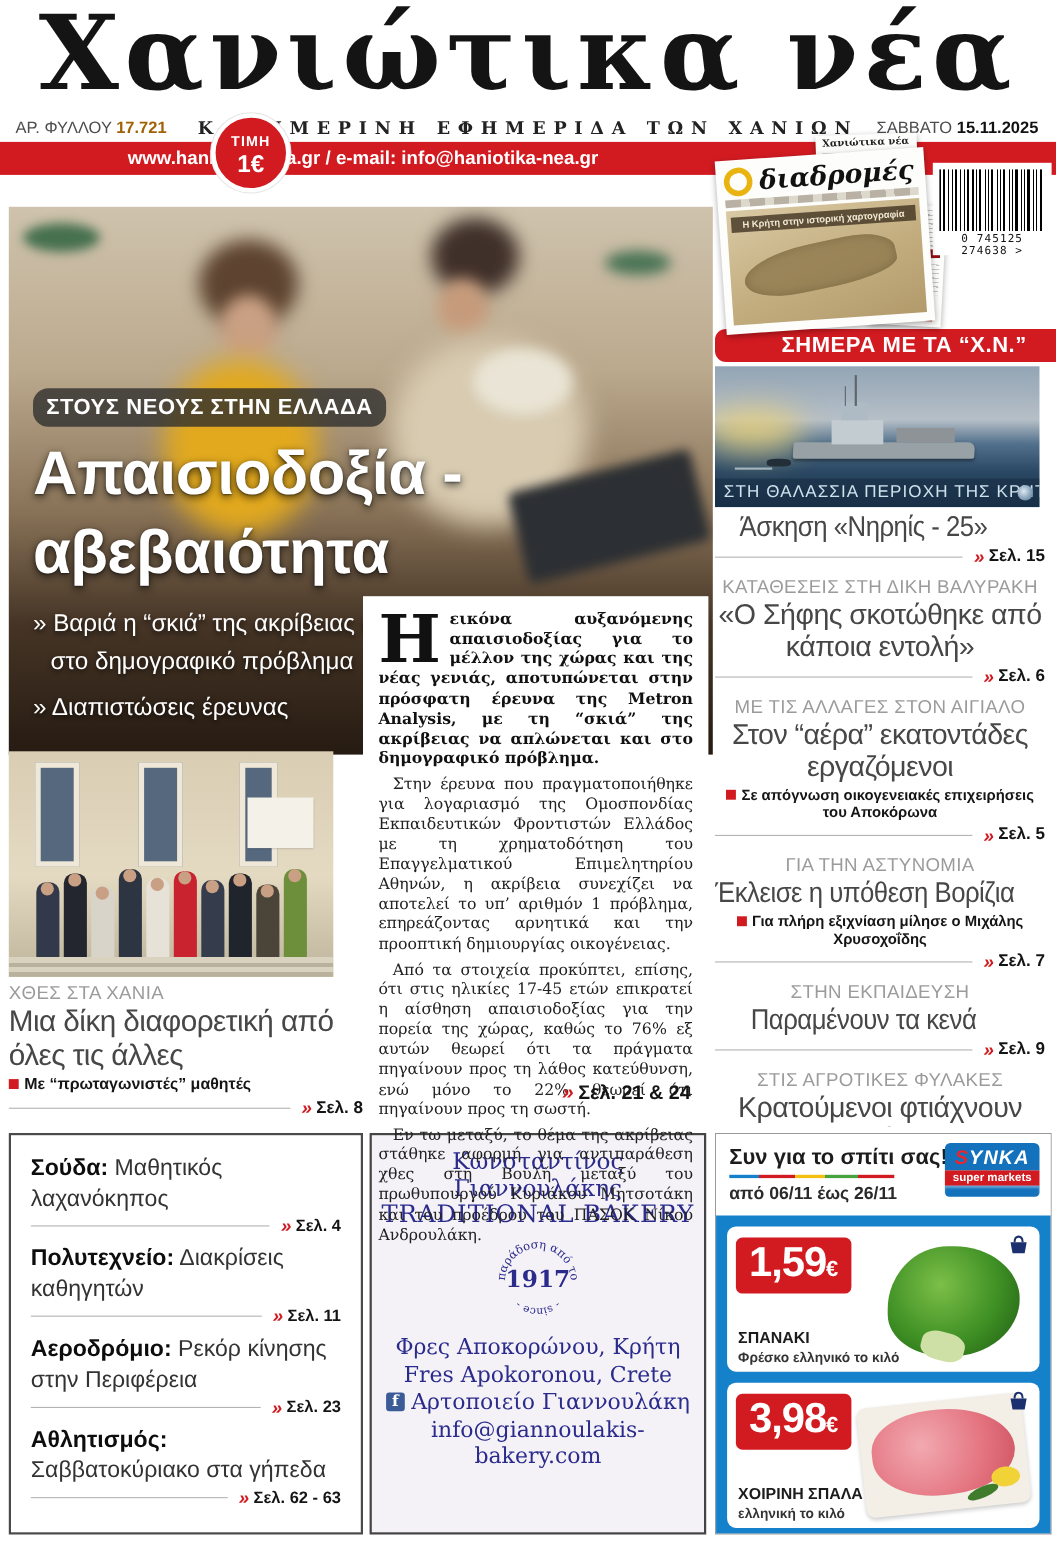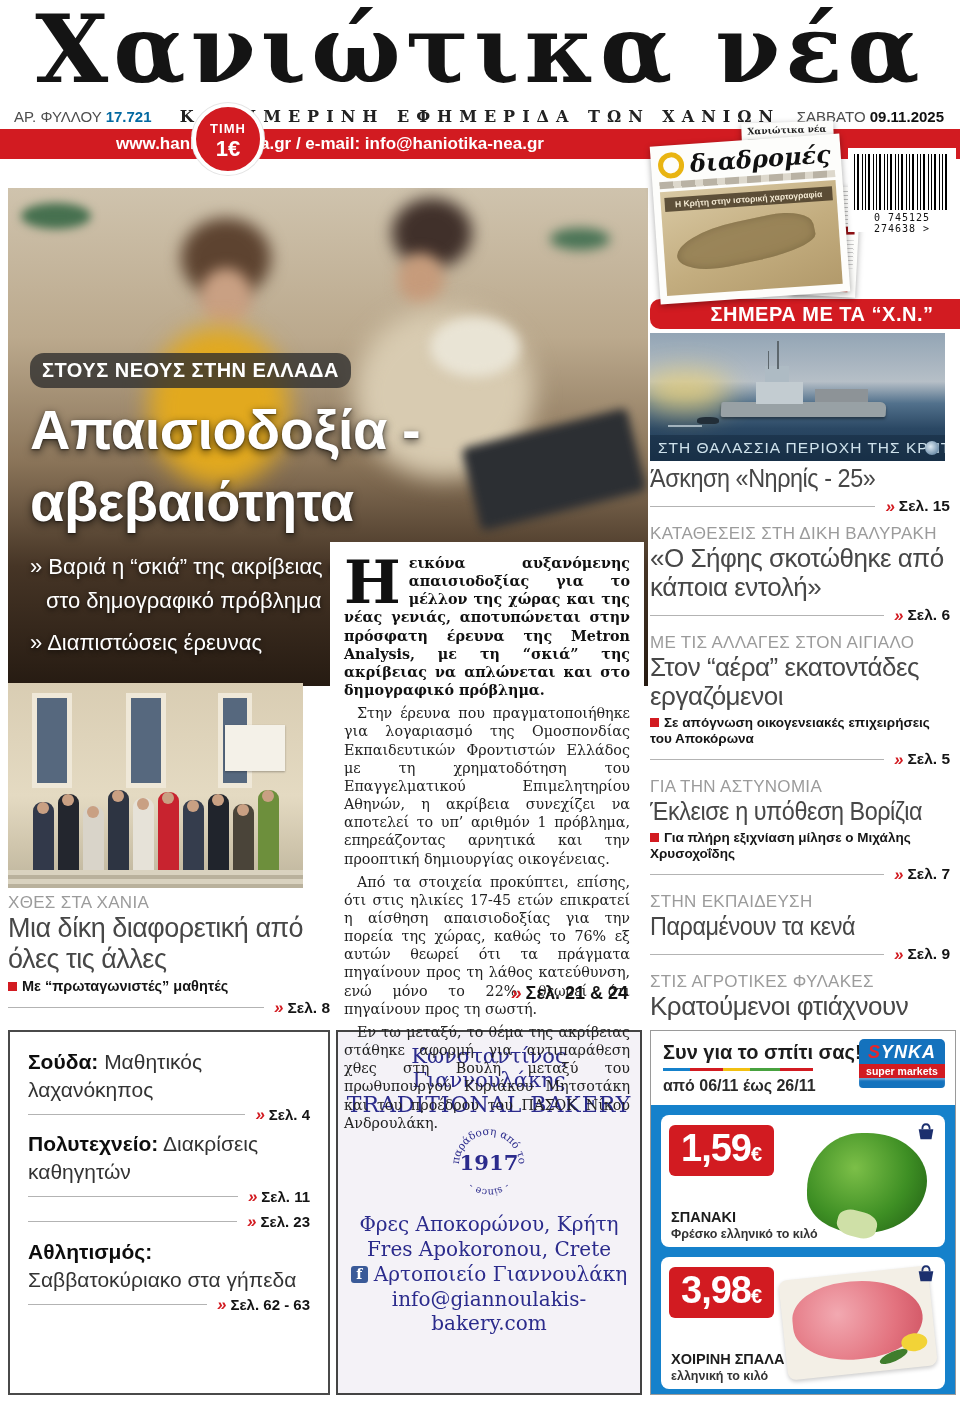--- a/index.html
+++ b/index.html
@@ -17,7 +17,7 @@
   }
   .mast-row { position:absolute; top:106px; left:0; right:0; height:22px; }
   .issue { position:absolute; left:14px; top:2px; font-size:15px; color:#4d4d4d; }
-  .issue b { color:#0369a1; }
+  .issue b { color:#a16207; }
   .mast-sub {
     position:absolute; left:0; right:0; top:1px; text-align:center;
     font-family:"DejaVu Serif", serif; font-weight:bold; font-size:16px;

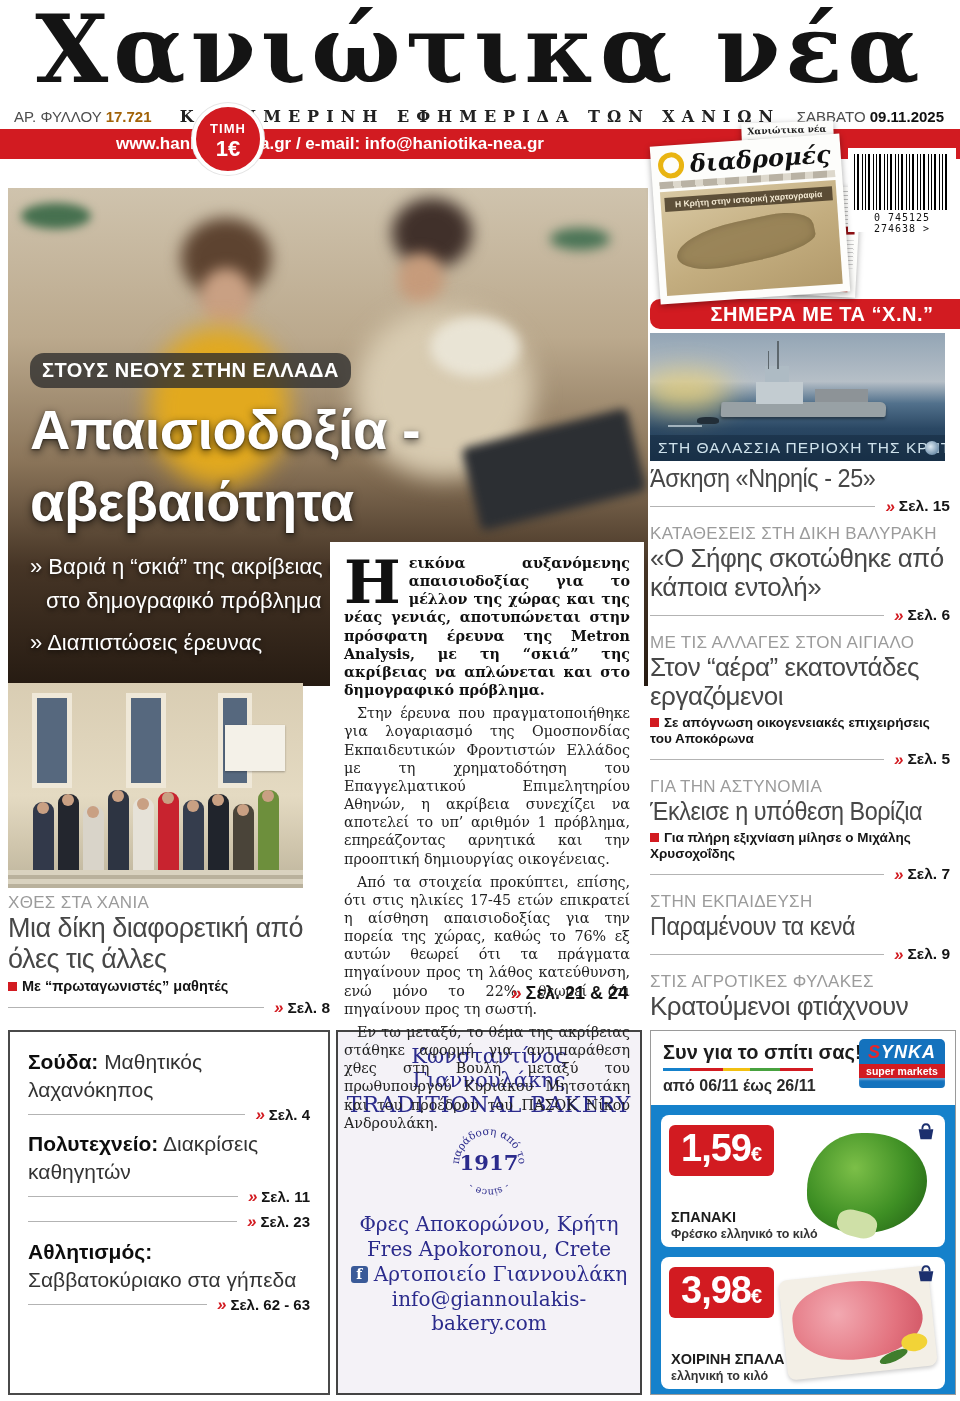--- a/index.html
+++ b/index.html
@@ -220,7 +220,7 @@
   <div class="mast-row">
     <div class="issue"><span>ΑΡ. ΦΥΛΛΟΥ</span> <b>17.721</b></div>
     <div class="mast-sub">ΚΑΘΗΜΕΡΙΝΗ ΕΦΗΜΕΡΙΔΑ ΤΩΝ ΧΑΝΙΩΝ</div>
-    <div class="dateline"><span>ΣΑΒΒΑΤΟ</span> <b>09.11.2025</b></div>
+    <div class="dateline"><span>ΣΑΒΒΑΤΟ</span> <b>15.11.2025</b></div>
   </div>
   <div class="redbar">
     <div class="contact">www.haniotika-nea.gr / e-mail: info@haniotika-nea.gr</div>

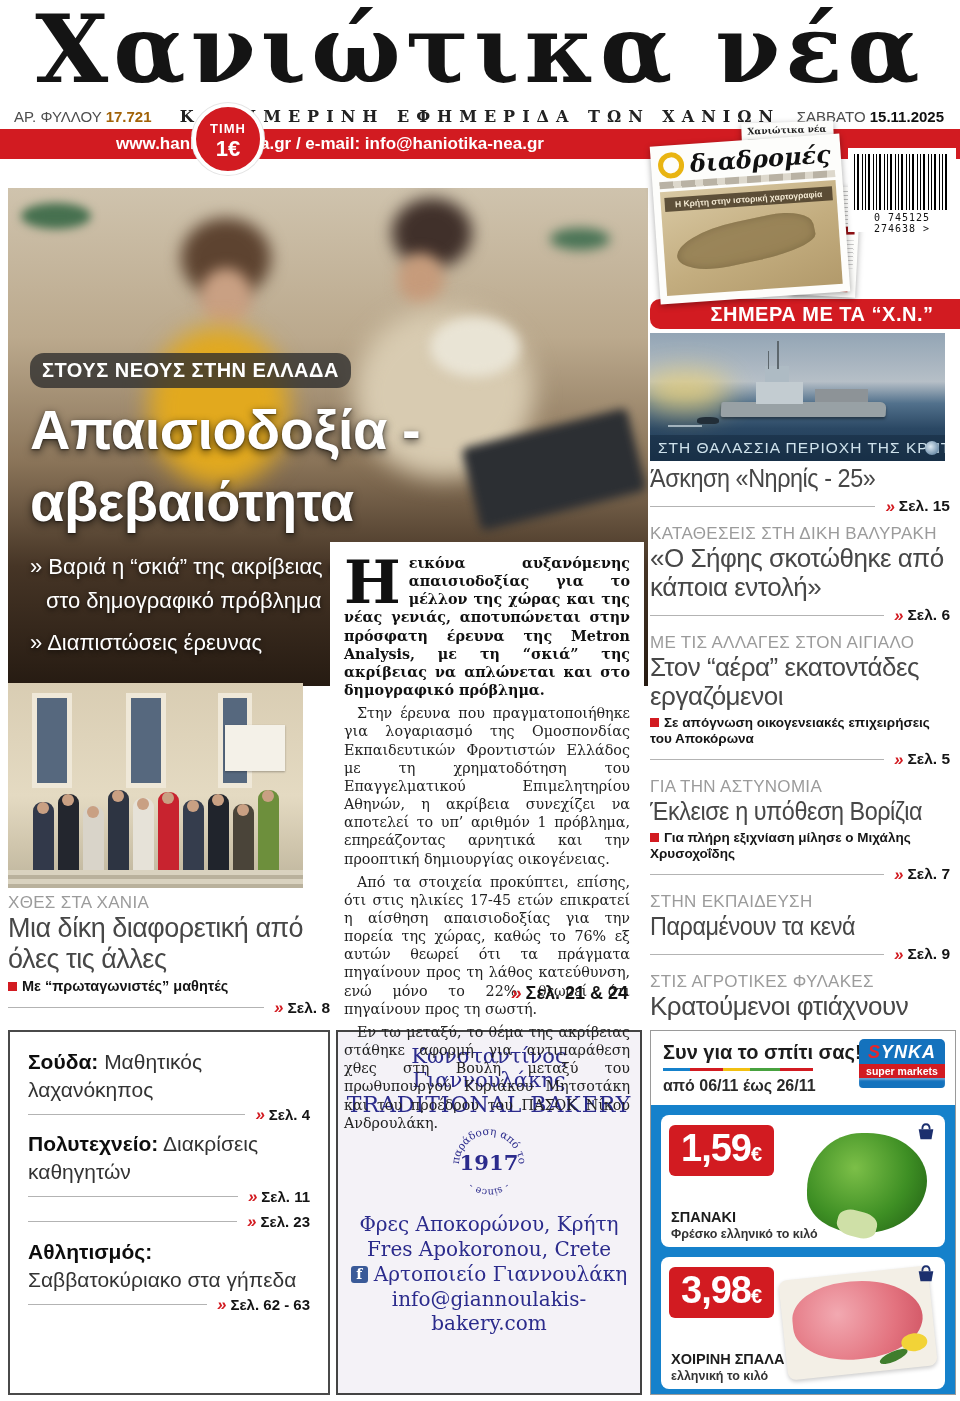--- a/index.html
+++ b/index.html
@@ -91,7 +91,7 @@
     background:radial-gradient(circle at 40% 40%, #dce9f2, #7392ad 70%); }
   
   .rcol { position:absolute; left:650px; top:464px; width:300px; height:560px; overflow:hidden; }
-  .rc-item { margin-bottom:5px; }
+  .rc-item { margin-bottom:5px;text-align:center; }
   .rc-kicker { font-size:17px; line-height:20px; color:#9b9b9b; letter-spacing:.3px; margin-top:9px;}
   .rc-hl { font-size:26px; line-height:29px; color:#474747; letter-spacing:-.5px; }
   .rc-hl.oneline { white-space:nowrap; transform:scaleX(.9); transform-origin:left; }

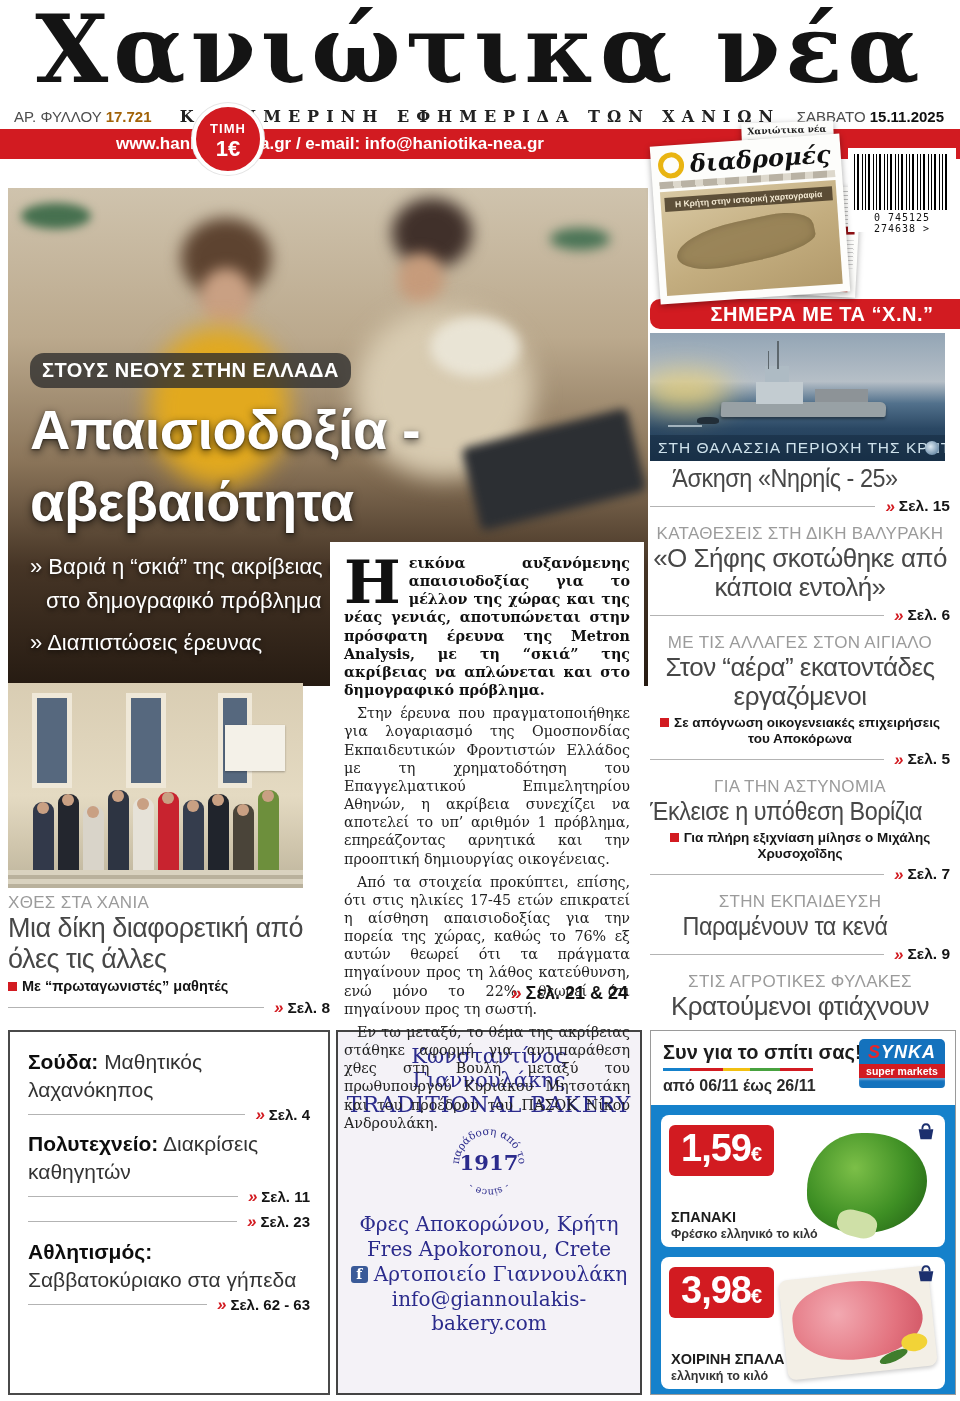--- a/index.html
+++ b/index.html
@@ -403,6 +403,7 @@
         </div>
     </div>
     <div class="brief">
+      <div class="brief-text"><b>Αεροδρόμιο:</b><span> Ρεκόρ κίνησης στην Περιφέρεια</span></div>
       <div class="refrow">
           <i class="refline"></i>
           <span class="arrow">»</span>

